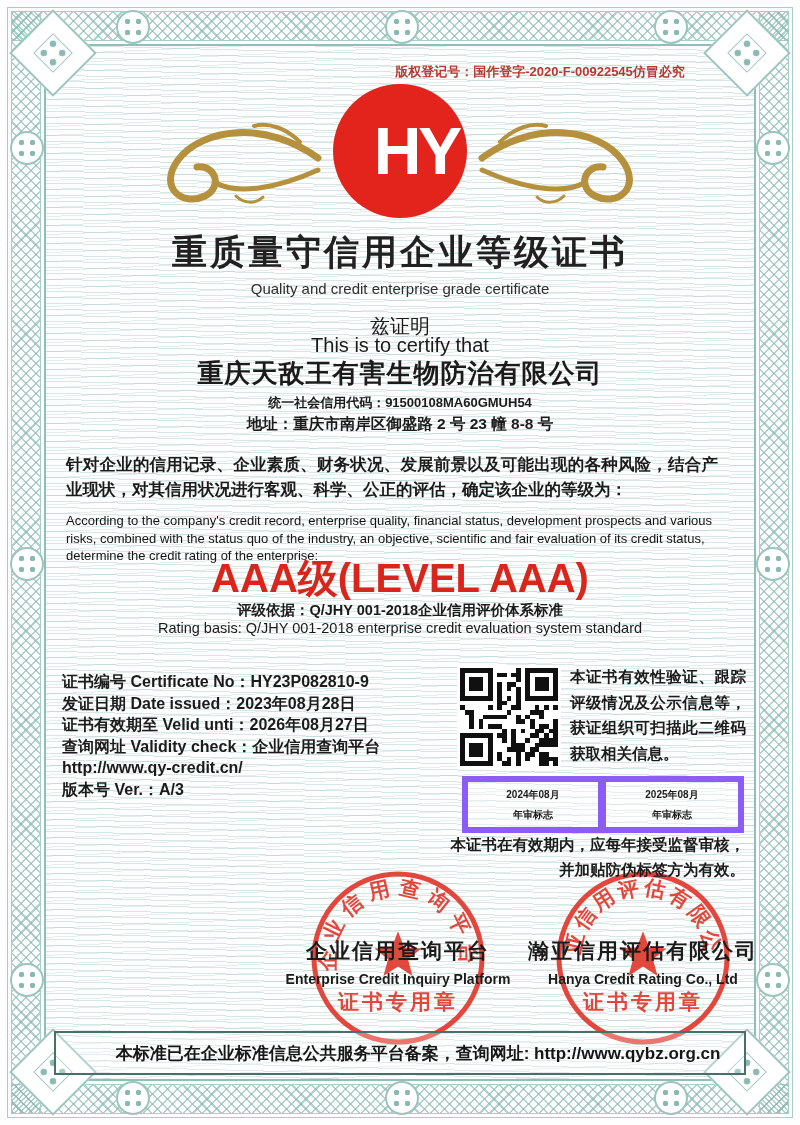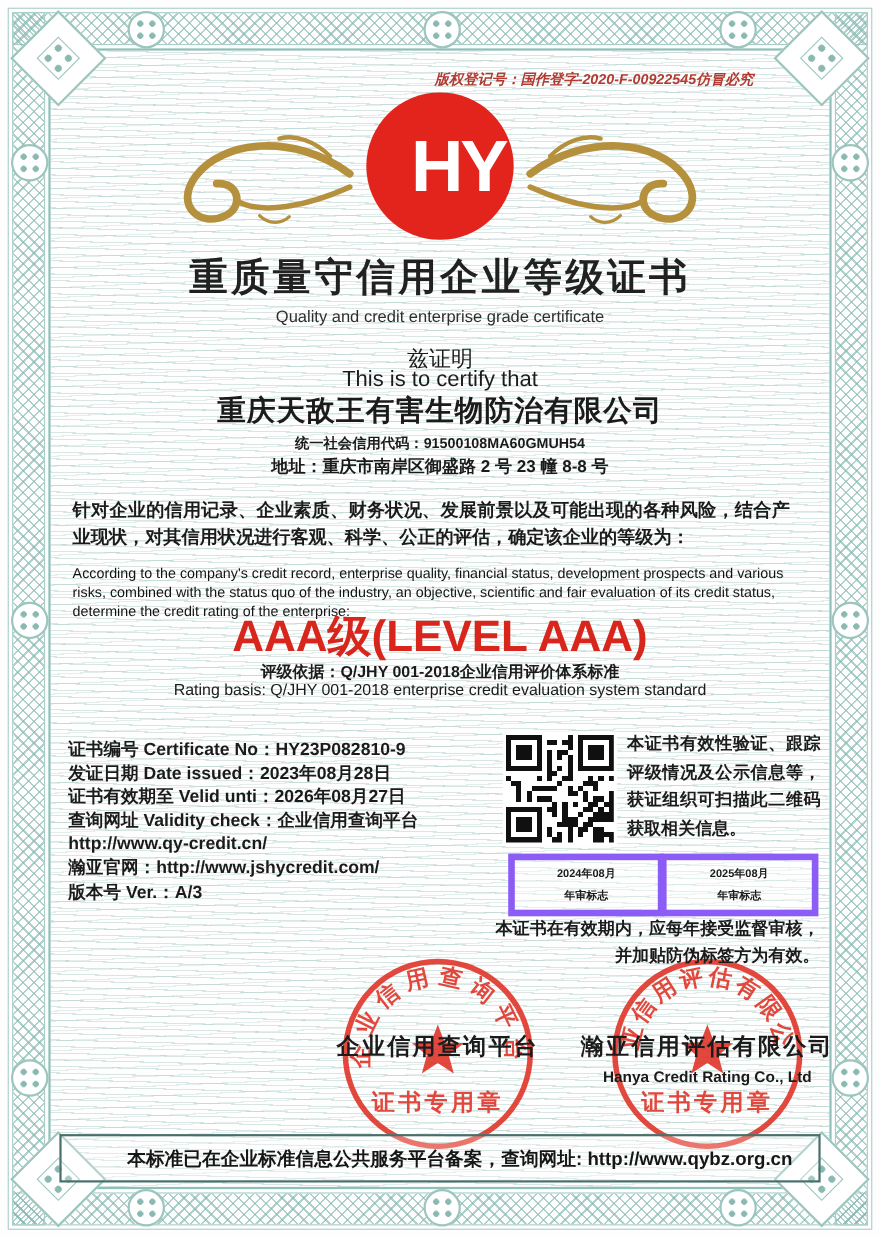--- a/index.html
+++ b/index.html
@@ -38,7 +38,7 @@
   
   .abs{position:absolute;z-index:3;}
   .ctr{left:0;width:800px;text-align:center;}
-  .copyright{top:63px;left:280px;width:520px;text-align:center;font-size:13px;color:#b23a31;font-weight:600;font-style:italic;}
+  .copyright{top:63px;left:280px;width:520px;text-align:center;font-size:13px;color:#b23a31;font-weight:600;}
   .logo{left:333px;top:84px;width:134px;height:134px;border-radius:50%;background:#e2241d;
     display:flex;align-items:center;justify-content:center;}
   .logo span{color:#fff;font-size:66px;font-weight:900;letter-spacing:-3px;font-family:"Liberation Sans",sans-serif;margin-left:33px;}

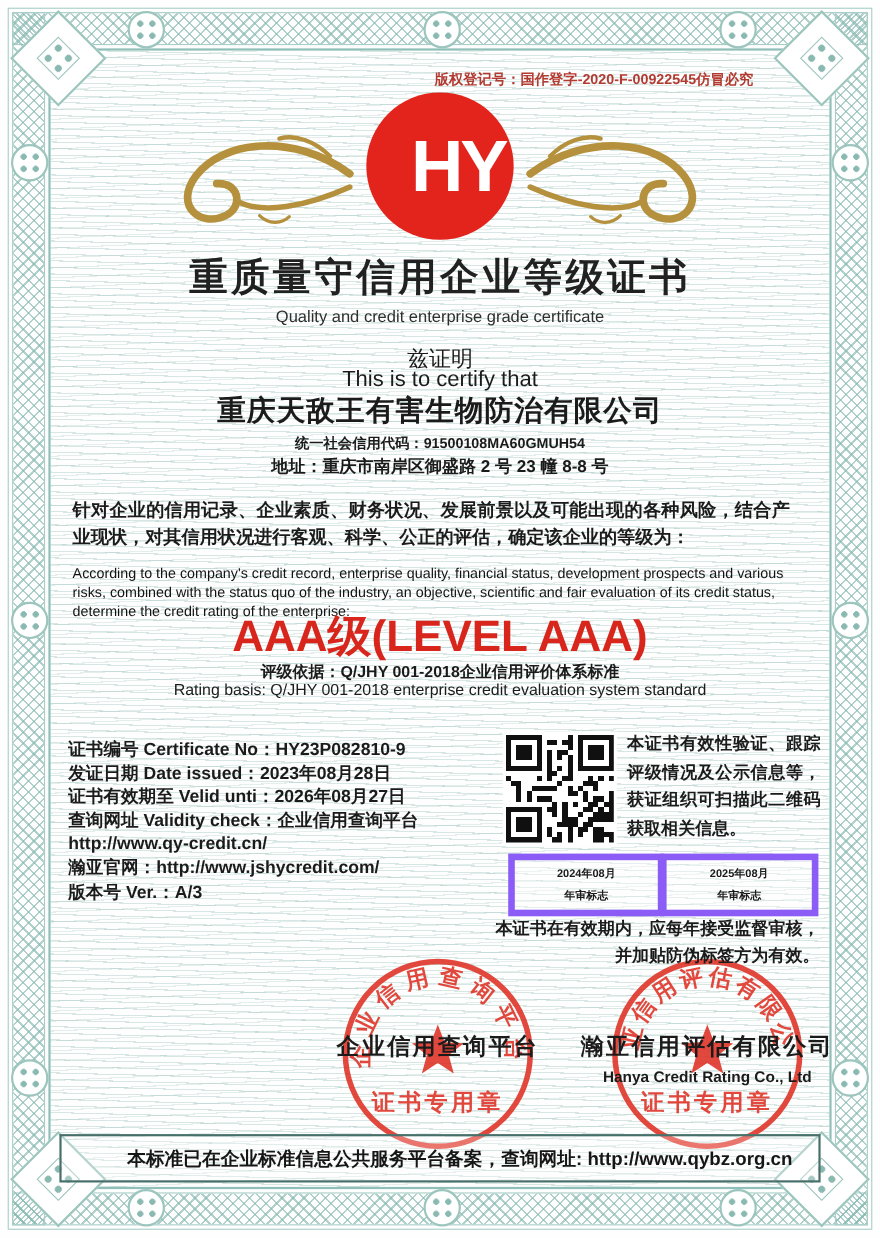--- a/index.html
+++ b/index.html
@@ -146,7 +146,6 @@
   <div>证书有效期至 Velid unti：2026年08月27日</div>
   <div>查询网址 Validity check：企业信用查询平台</div>
   <div>http://www.qy-credit.cn/</div>
-  <div>瀚亚官网：http://www.jshycredit.com/</div>
   <div>版本号 Ver.：A/3</div>
 </div>
 

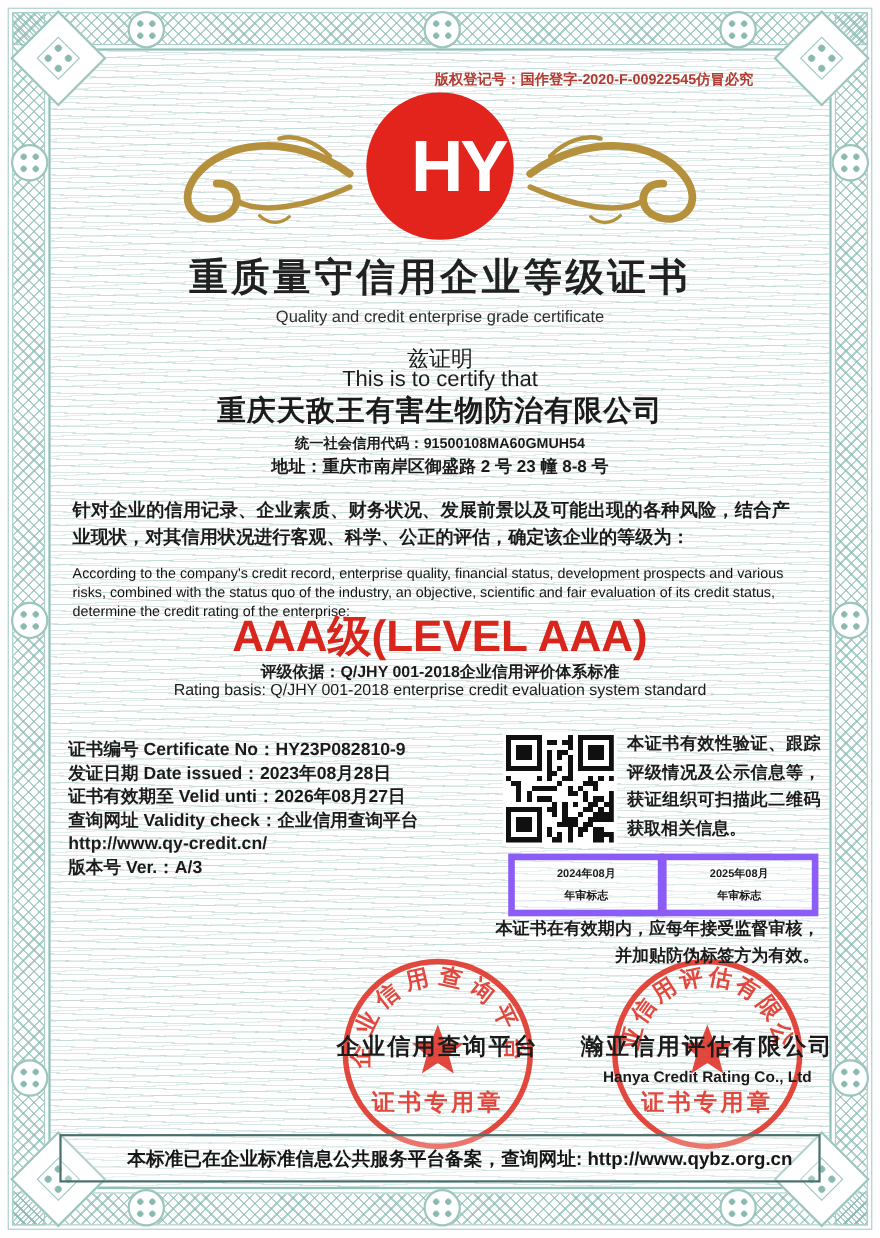--- a/index.html
+++ b/index.html
@@ -190,6 +190,7 @@
 
 <div class="abs org ol">
   <div class="cn">企业信用查询平台</div>
+  <div class="en">Enterprise Credit Inquiry Platform</div>
 </div>
 <div class="abs org or">
   <div class="cn">瀚亚信用评估有限公司</div>

